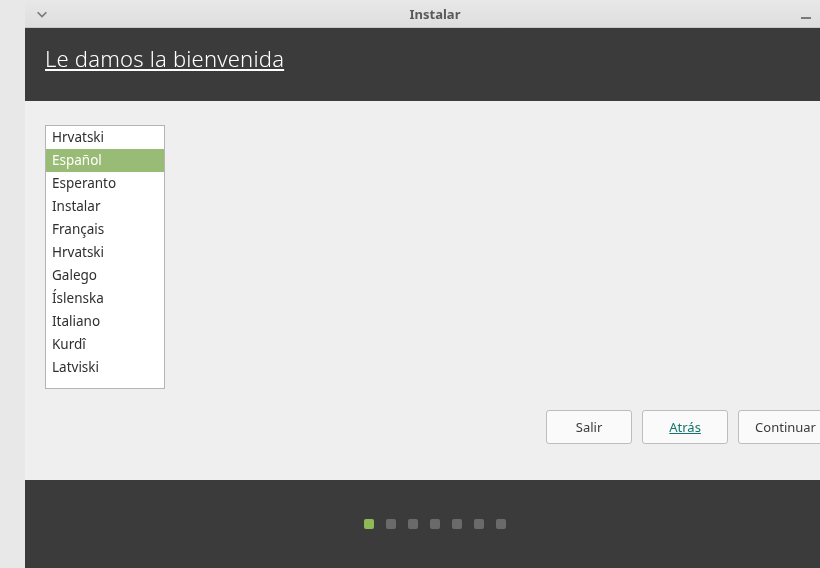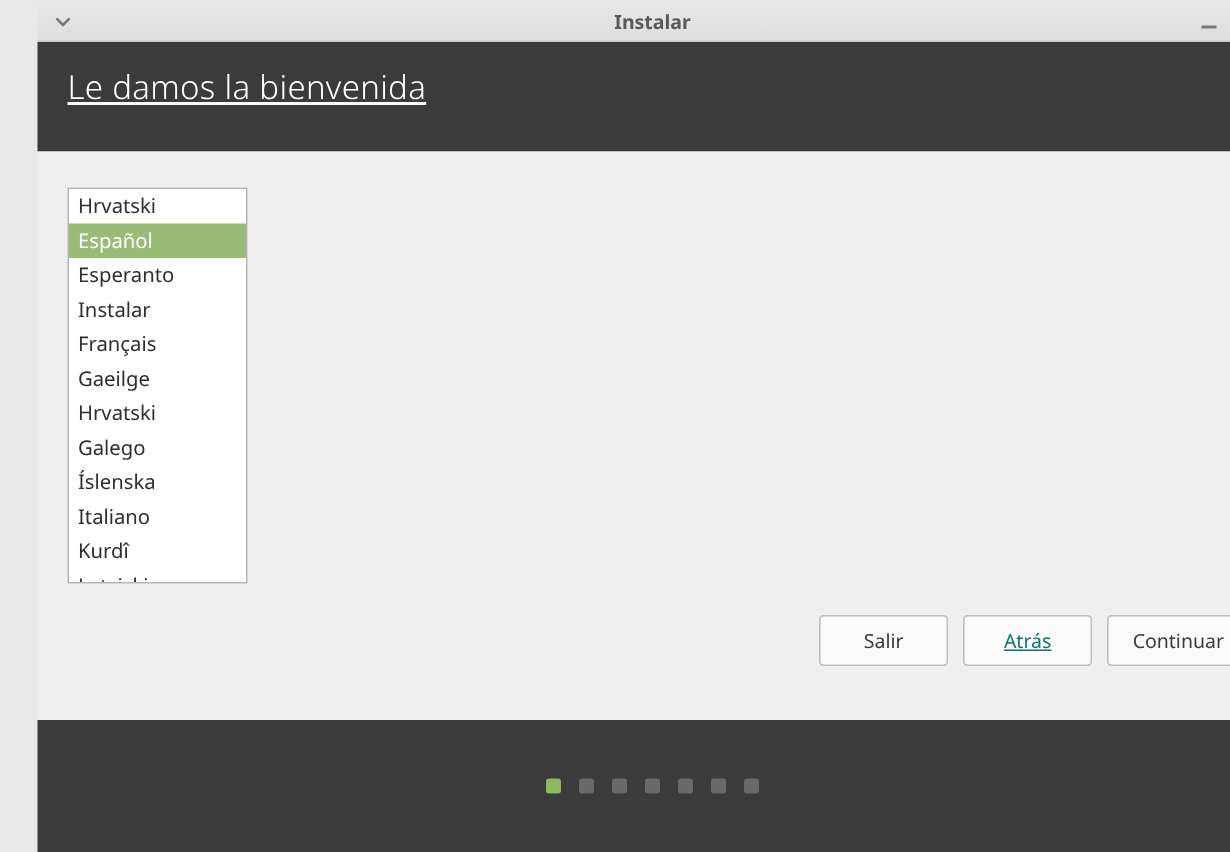--- a/index.html
+++ b/index.html
@@ -194,7 +194,6 @@
         <div class="lang-item">Esperanto</div>
         <div class="lang-item">Instalar</div>
         <div class="lang-item">Français</div>
-        <div class="lang-item">Gaeilge</div>
         <div class="lang-item">Hrvatski</div>
         <div class="lang-item">Galego</div>
         <div class="lang-item">Íslenska</div>

